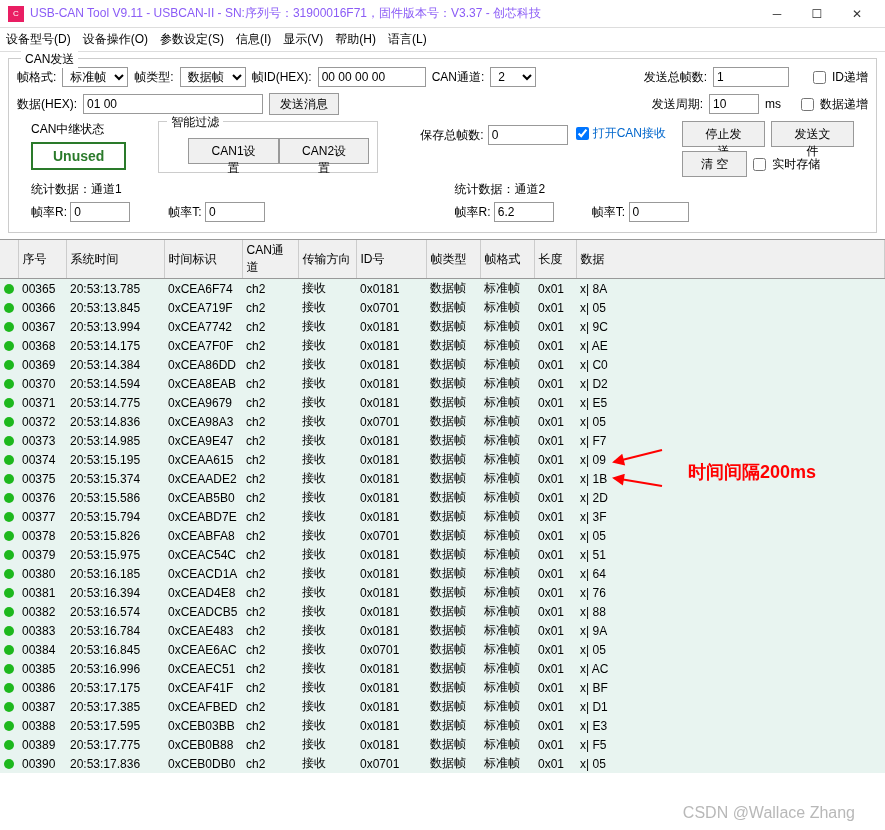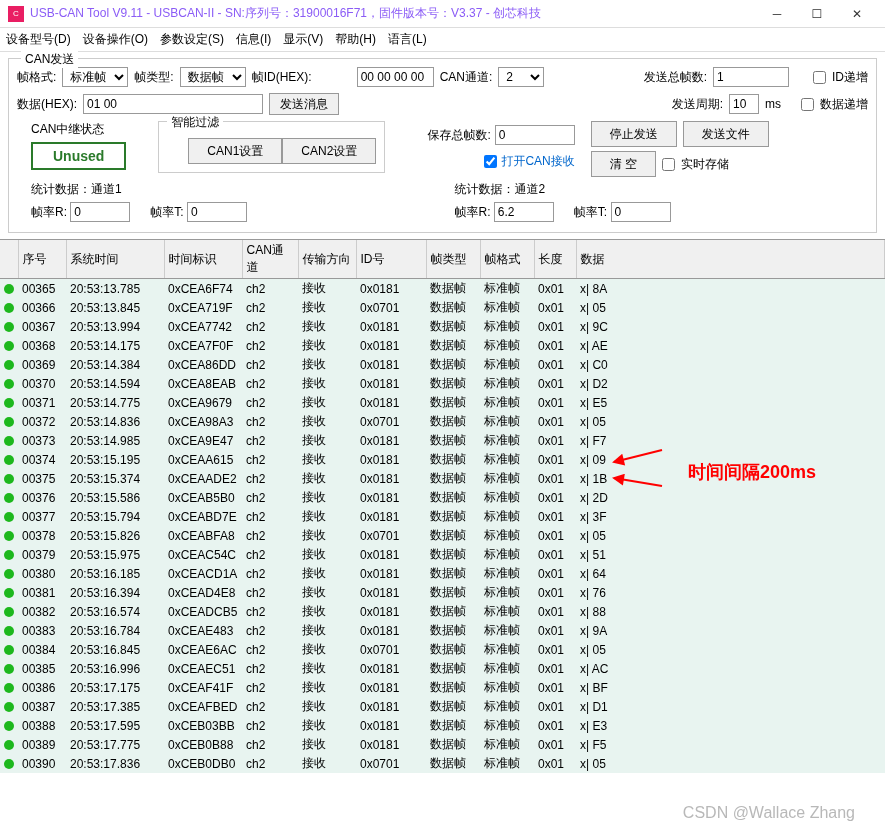--- a/index.html
+++ b/index.html
@@ -71,7 +71,7 @@
     <span class="label">帧类型:</span>
     <select style="width:66px"><option>数据帧</option></select>
     <span class="label">帧ID(HEX):</span>
-    <input type="text" style="width: 77px; margin-left: 39px;" value="00 00 00 00">
+    <input type="text" style="width: 108px;" value="00 00 00 00">
     <span class="label">CAN通道:</span>
     <select style="width:46px"><option>2</option></select>
     <span class="spacer"></span>

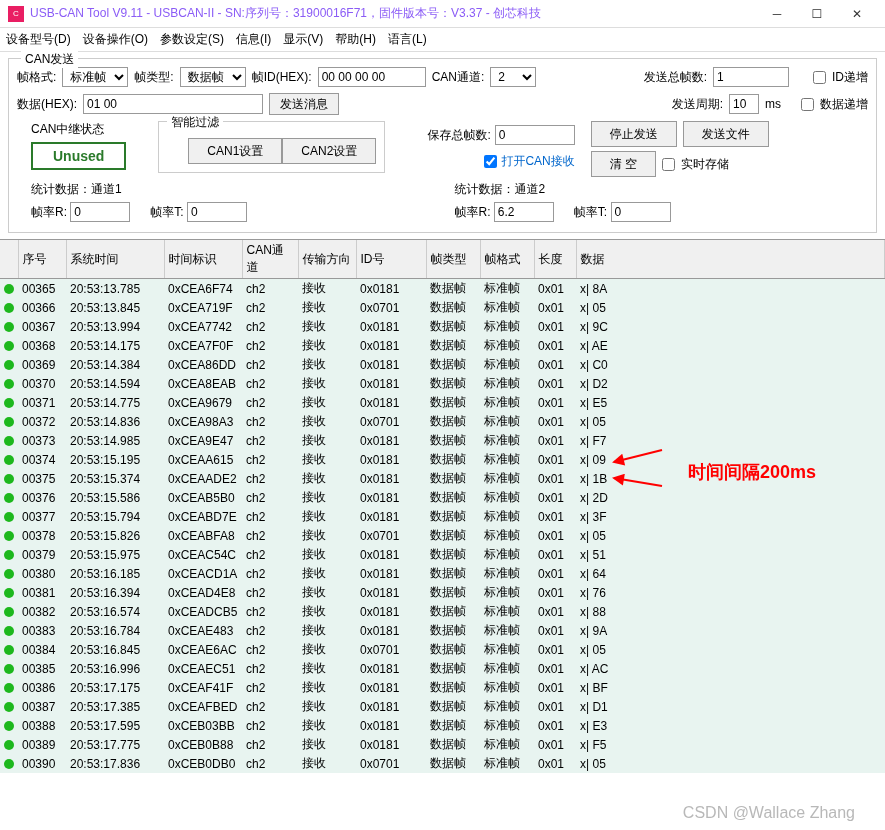--- a/index.html
+++ b/index.html
@@ -87,7 +87,7 @@
     <button>发送消息</button>
     <span class="spacer"></span>
     <span class="label">发送周期:</span>
-    <input type="text" style="width: 30px;" value="10">
+    <input type="text" style="width: 50px;" value="10">
     <span class="label">ms</span>
     <span style="width:8px"></span>
     <input type="checkbox" style="">

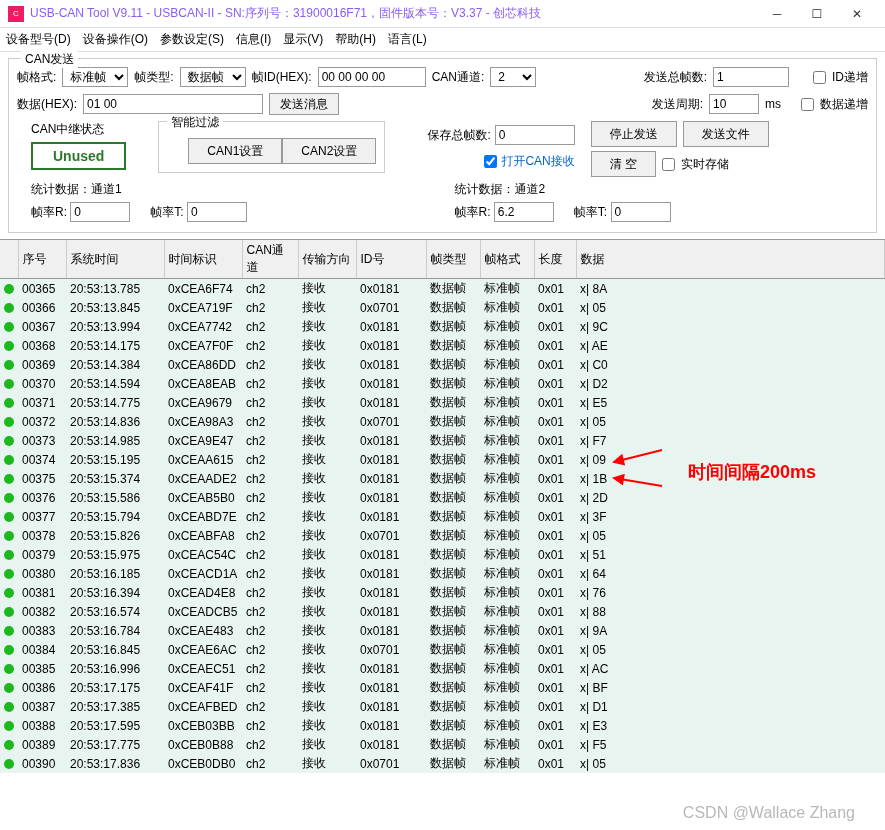--- a/index.html
+++ b/index.html
@@ -40,7 +40,7 @@
 .arrow svg { overflow: visible; }
 .watermark { position: absolute; right: 30px; bottom: 8px; color: rgba(160,160,160,0.75); font-size: 16px; pointer-events: none; }
 .spacer { flex: 1; }
-.mid-center { display:flex; flex-direction:column; gap:8px; align-items:flex-end; padding-top:4px;}
+.mid-center { display:flex; gap:8px; align-items:flex-start; padding-top:4px;}
 </style>
 </head>
 <body>

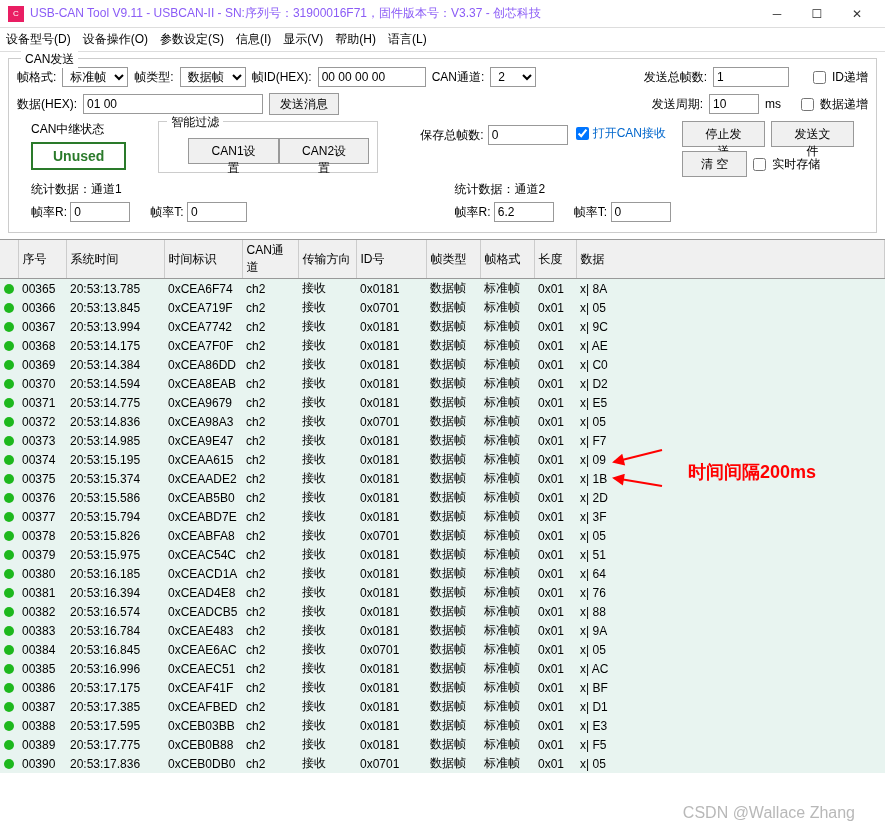--- a/index.html
+++ b/index.html
@@ -27,7 +27,7 @@
 .stat-row { display: flex; padding: 4px 14px; gap: 24px; align-items: center; }
 .stat-block { flex: 1; }
 .stat-block .head { margin-bottom: 4px; }
-.stat-block .inputs { display: flex; gap: 20px; align-items: center; }
+.stat-block .inputs { display: flex; gap: 38px; align-items: center; }
 .readonly { background: #f0f0f0; }
 .table-wrap { border-top: 1px solid #999; margin-top: 4px; position:relative; }
 table { border-collapse: collapse; width: 100%; table-layout: fixed; font-size: 12px; }

